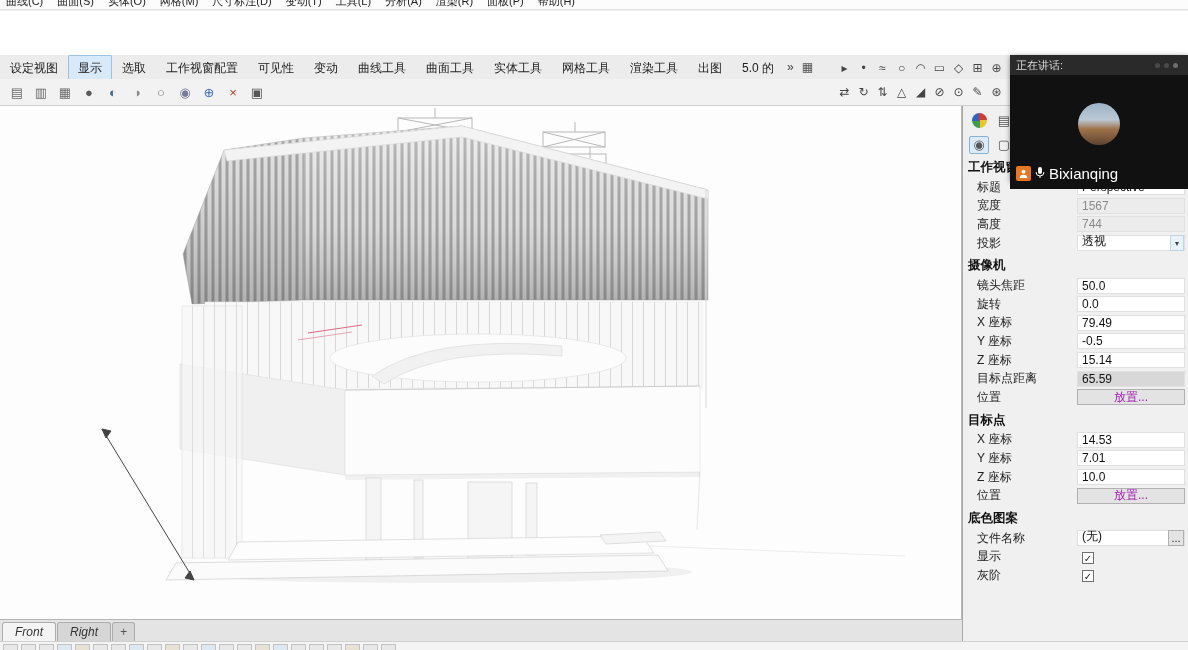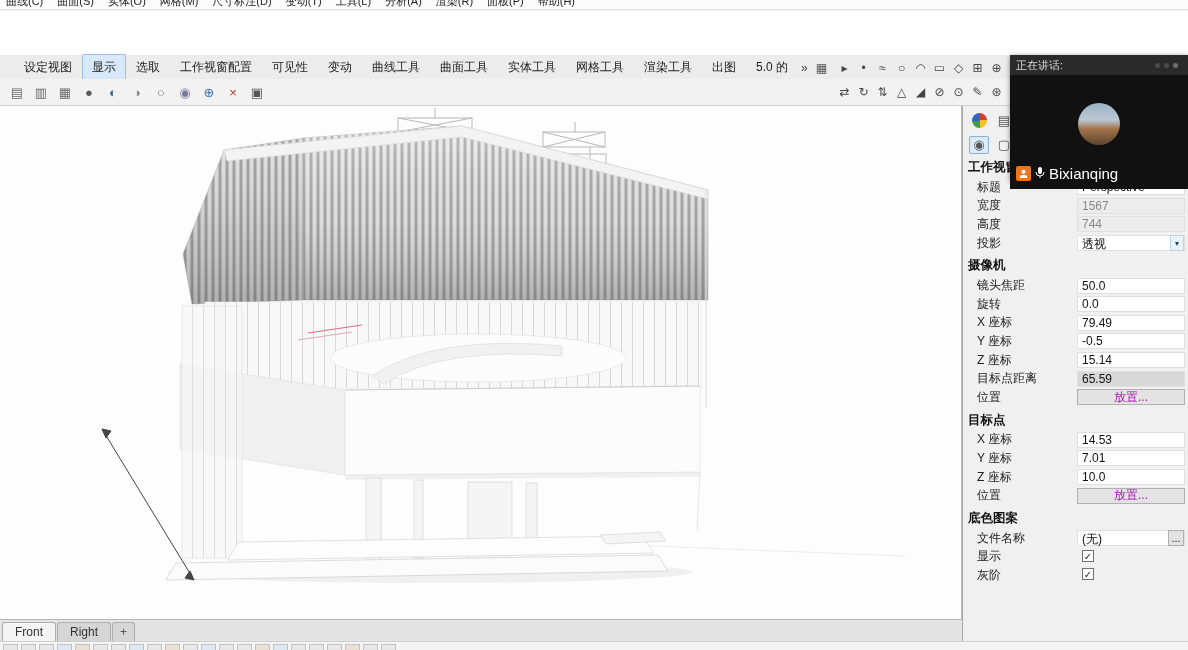--- a/index.html
+++ b/index.html
@@ -16,7 +16,7 @@
 
   
   .tabbar{position:absolute;top:55px;left:0;right:10px;height:24px;background:#ececec;
-    display:flex;align-items:flex-end;padding-left:14px;}
+    display:flex;align-items:center;}
   .tab{padding:4px 9px 3px;font-size:12px;color:#222;border:1px solid transparent;
     border-bottom:none;white-space:nowrap;}
   .tab.active{background:#d8e9f9;border-color:#9ec1e0;border-radius:2px 2px 0 0;}

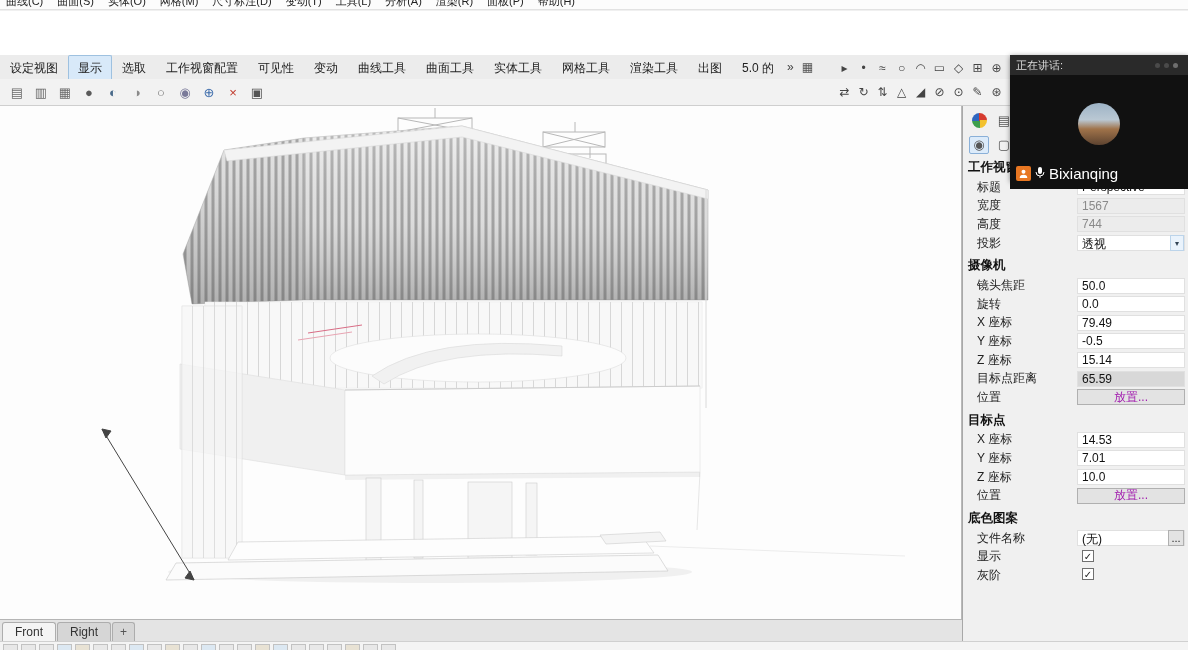--- a/index.html
+++ b/index.html
@@ -68,7 +68,7 @@
   .prow{display:flex;align-items:center;height:18.6px;padding:0 3px 0 14px;}
   .plabel{width:100px;color:#222;flex:none;white-space:nowrap;overflow:hidden;}
   .pvalue{flex:1;height:16px;background:#fff;border:1px solid #e0e0e0;display:flex;
-    align-items:flex-start;padding:0 4px;color:#111;position:relative;min-width:0;}
+    align-items:flex-end;padding:0 4px;color:#111;position:relative;min-width:0;}
   .pvalue.muted{background:#ececec;color:#8a8a8a;}
   .pvalue.highlight{background:#d8d8d8;}
   .pvalue.plain{background:transparent;border-color:transparent;}

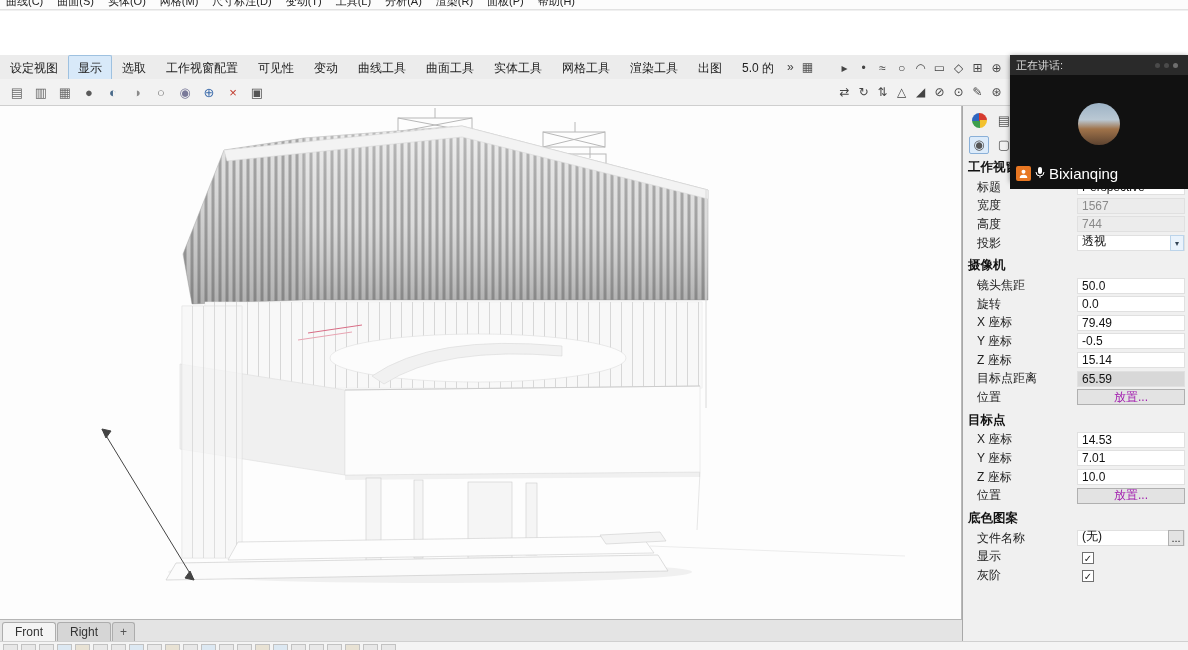--- a/index.html
+++ b/index.html
@@ -41,7 +41,7 @@
 
   
   .vp-tabs{position:absolute;top:619px;left:0;width:962px;height:22px;background:#e4e4e4;
-    border-top:1px solid #b5b5b5;display:flex;align-items:flex-end;padding-left:2px;gap:1px;}
+    border-top:1px solid #b5b5b5;display:flex;align-items:flex-end;padding-left:2px;gap:1px;font-style:italic;}
   .vp-tab{padding:2px 12px;font-size:12px;background:#d6d6d6;border:1px solid #adadad;
     border-bottom:none;border-radius:3px 3px 0 0;color:#333;}
   .vp-tab.active{background:#f4f4f4;}

